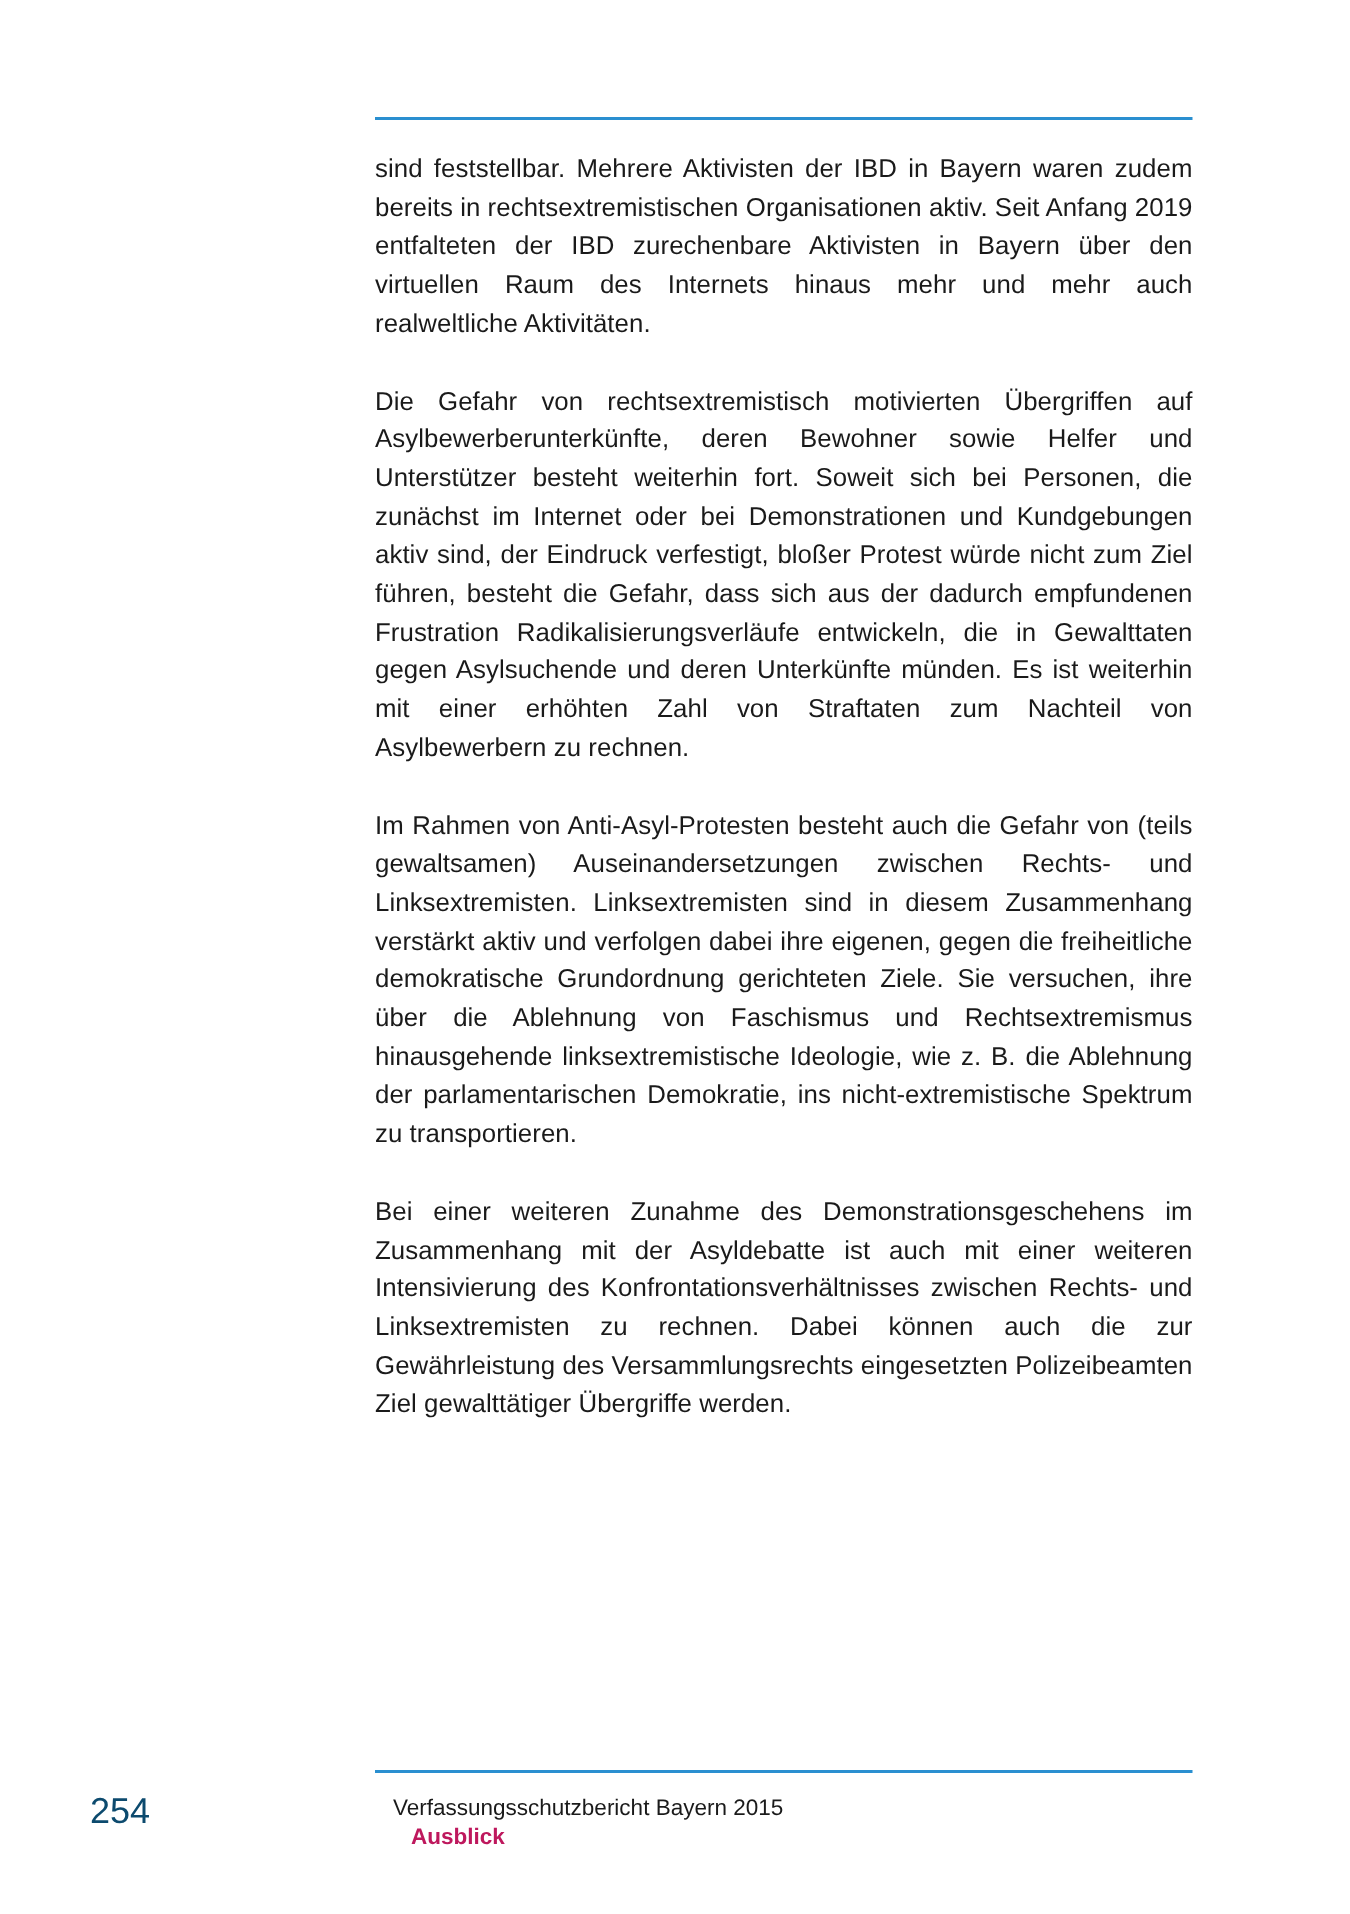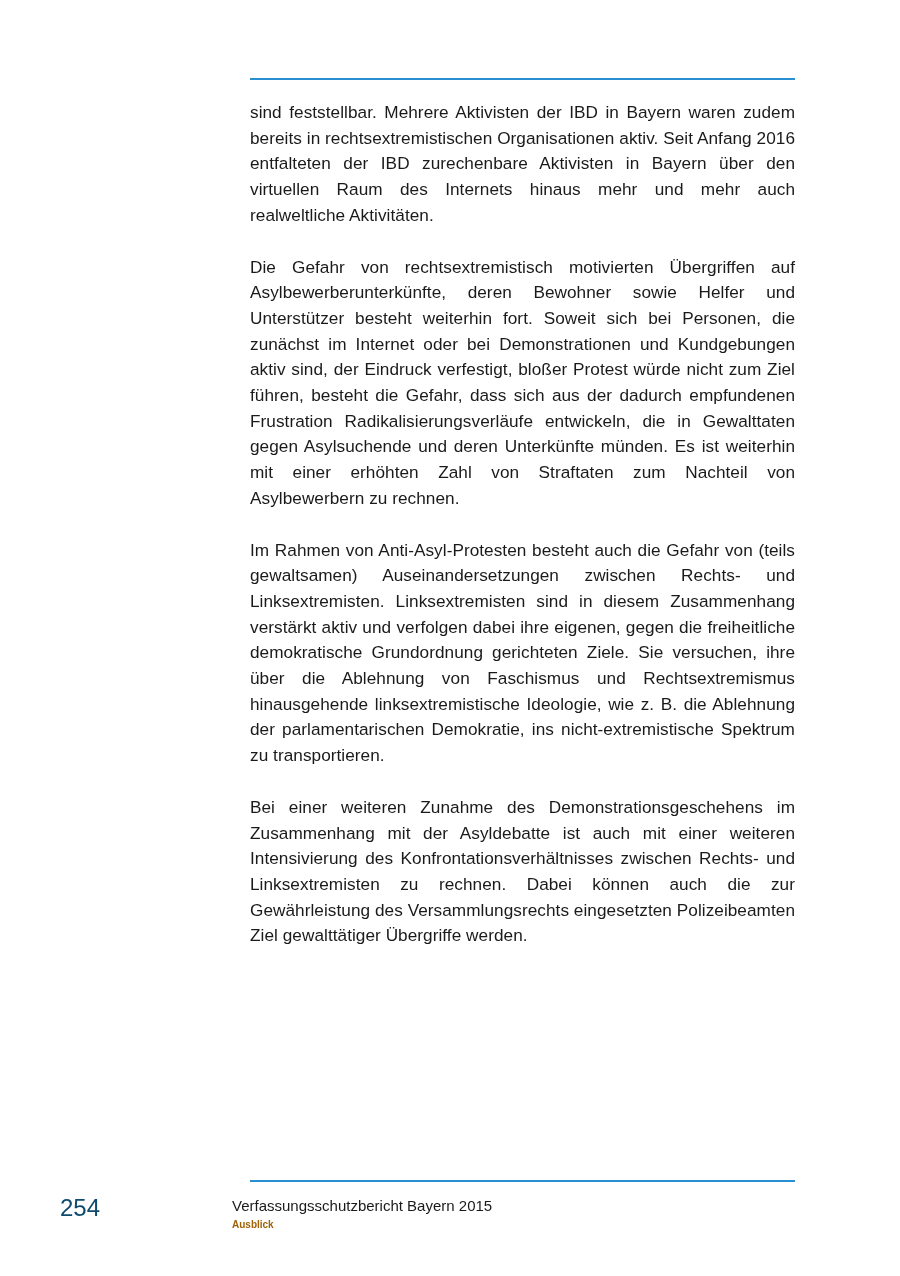--- a/index.html
+++ b/index.html
@@ -22,7 +22,7 @@
 <div class="rule top"></div>
 
 <div class="content">
-  <p class="para">sind feststellbar. Mehrere Aktivisten der IBD in Bayern waren zudem bereits in rechtsextremistischen Organisationen aktiv. Seit Anfang 2016 entfalteten der IBD zurechenbare Aktivisten in Bayern über den virtuellen Raum des Internets hinaus mehr und mehr auch realweltliche Aktivitäten.</p>
+  <p class="para">sind feststellbar. Mehrere Aktivisten der IBD in Bayern waren zudem bereits in rechtsextremistischen Organisationen aktiv. Seit Anfang 2019 entfalteten der IBD zurechenbare Aktivisten in Bayern über den virtuellen Raum des Internets hinaus mehr und mehr auch realweltliche Aktivitäten.</p>
   <p class="para">Die Gefahr von rechtsextremistisch motivierten Übergriffen auf Asylbewerberunterkünfte, deren Bewohner sowie Helfer und Unterstützer besteht weiterhin fort. Soweit sich bei Personen, die zunächst im Internet oder bei Demonstrationen und Kundgebun­gen aktiv sind, der Eindruck verfestigt, bloßer Protest würde nicht zum Ziel führen, besteht die Gefahr, dass sich aus der dadurch empfundenen Frustration Radikalisierungsverläufe entwickeln, die in Gewalttaten gegen Asylsuchende und deren Unterkünfte münden. Es ist weiterhin mit einer erhöhten Zahl von Straftaten zum Nachteil von Asylbewerbern zu rechnen.</p>
   <p class="para">Im Rahmen von Anti-Asyl-Protesten besteht auch die Gefahr von (teils gewaltsamen) Auseinandersetzungen zwischen Rechts- und Linksextremisten. Linksextremisten sind in diesem Zusammen­hang verstärkt aktiv und verfolgen dabei ihre eigenen, gegen die freiheitliche demokratische Grundordnung gerichteten Ziele. Sie versuchen, ihre über die Ablehnung von Faschismus und Rechtsextremismus hinausgehende linksextremistische Ideolo­gie, wie z. B. die Ablehnung der parlamentarischen Demokratie, ins nicht-extremistische Spektrum zu transportieren.</p>
   <p class="para">Bei einer weiteren Zunahme des Demonstrationsgeschehens im Zusammenhang mit der Asyldebatte ist auch mit einer wei­teren Intensivierung des Konfrontationsverhältnisses zwischen Rechts- und Linksextremisten zu rechnen. Dabei können auch die zur Gewährleistung des Versammlungsrechts eingesetzten Polizeibeamten Ziel gewalttätiger Übergriffe werden.</p>

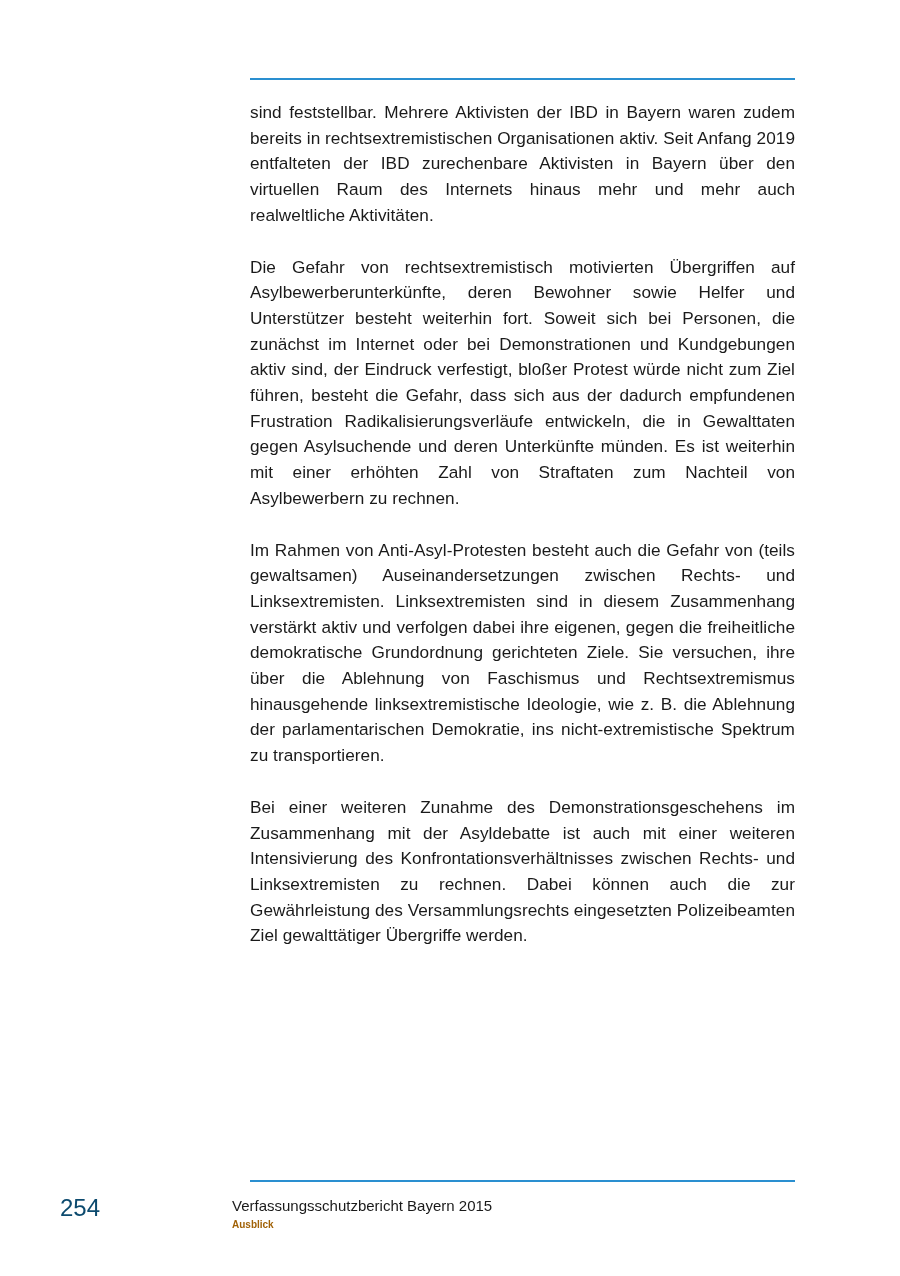--- a/index.html
+++ b/index.html
@@ -12,7 +12,7 @@
   .para { margin: 0 0 26px 0; font-size: 17.2px; line-height: 25.7px; text-align: justify;
           hyphens: manual; letter-spacing: 0.05px; }
   .page-number { position: absolute; left: 60px; top: 1194px; font-size: 24px; color: #0c4a6e; }
-  .footer { position: absolute; left: 232px; top: 1196px; }
+  .footer { position: absolute; left: 262px; top: 1196px; }
   .footer-title { font-size: 15px; line-height: 19px; color: #1a1a1a; }
   .footer-section { font-size: 10px; line-height: 19px; color: #a16207; font-weight: bold; }
 </style>

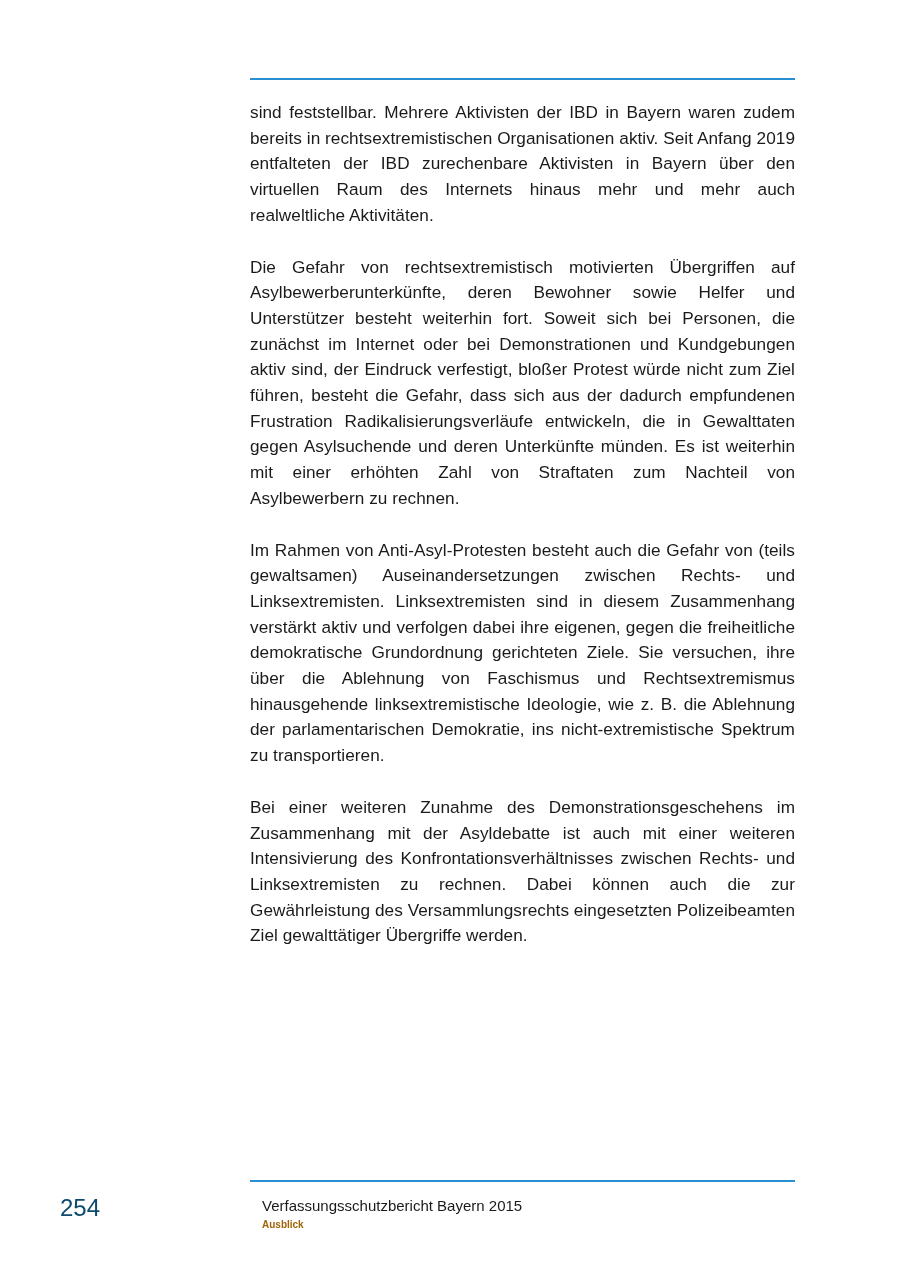--- a/index.html
+++ b/index.html
@@ -14,7 +14,7 @@
   .page-number { position: absolute; left: 60px; top: 1194px; font-size: 24px; color: #0c4a6e; }
   .footer { position: absolute; left: 262px; top: 1196px; }
   .footer-title { font-size: 15px; line-height: 19px; color: #1a1a1a; }
-  .footer-section { font-size: 10px; line-height: 19px; color: #a16207; font-weight: bold; }
+  .footer-section { font-size: 15px; line-height: 19px; color: #be185d; font-weight: bold; margin-left: 12px; }
 </style>
 </head>
 <body>

